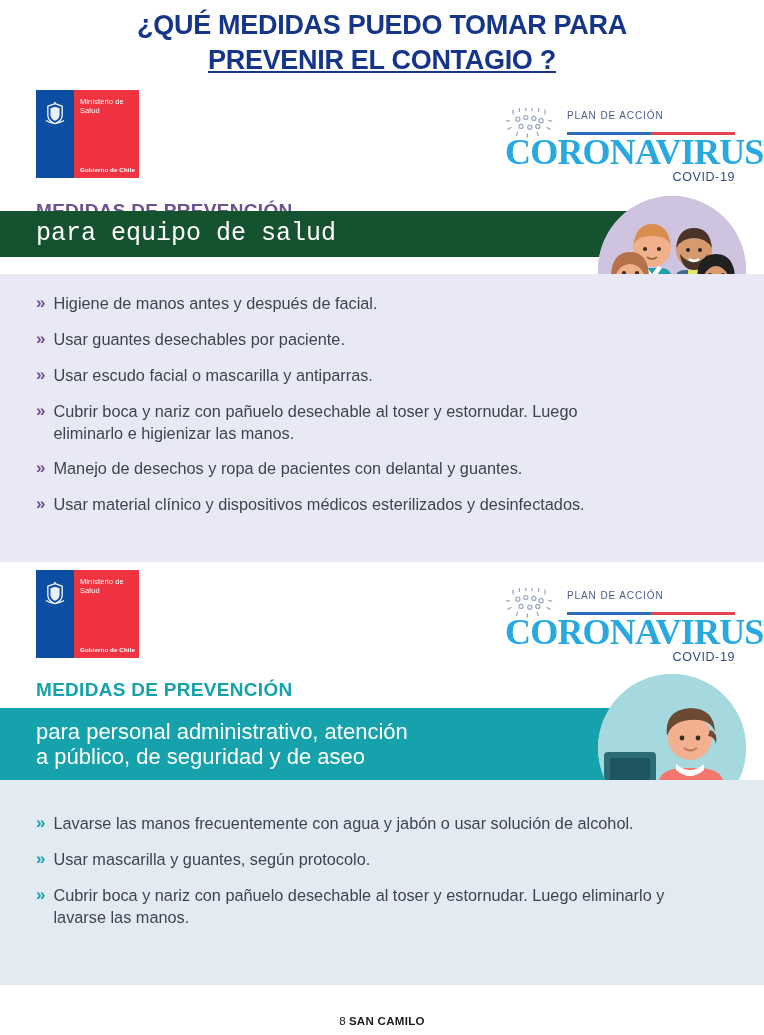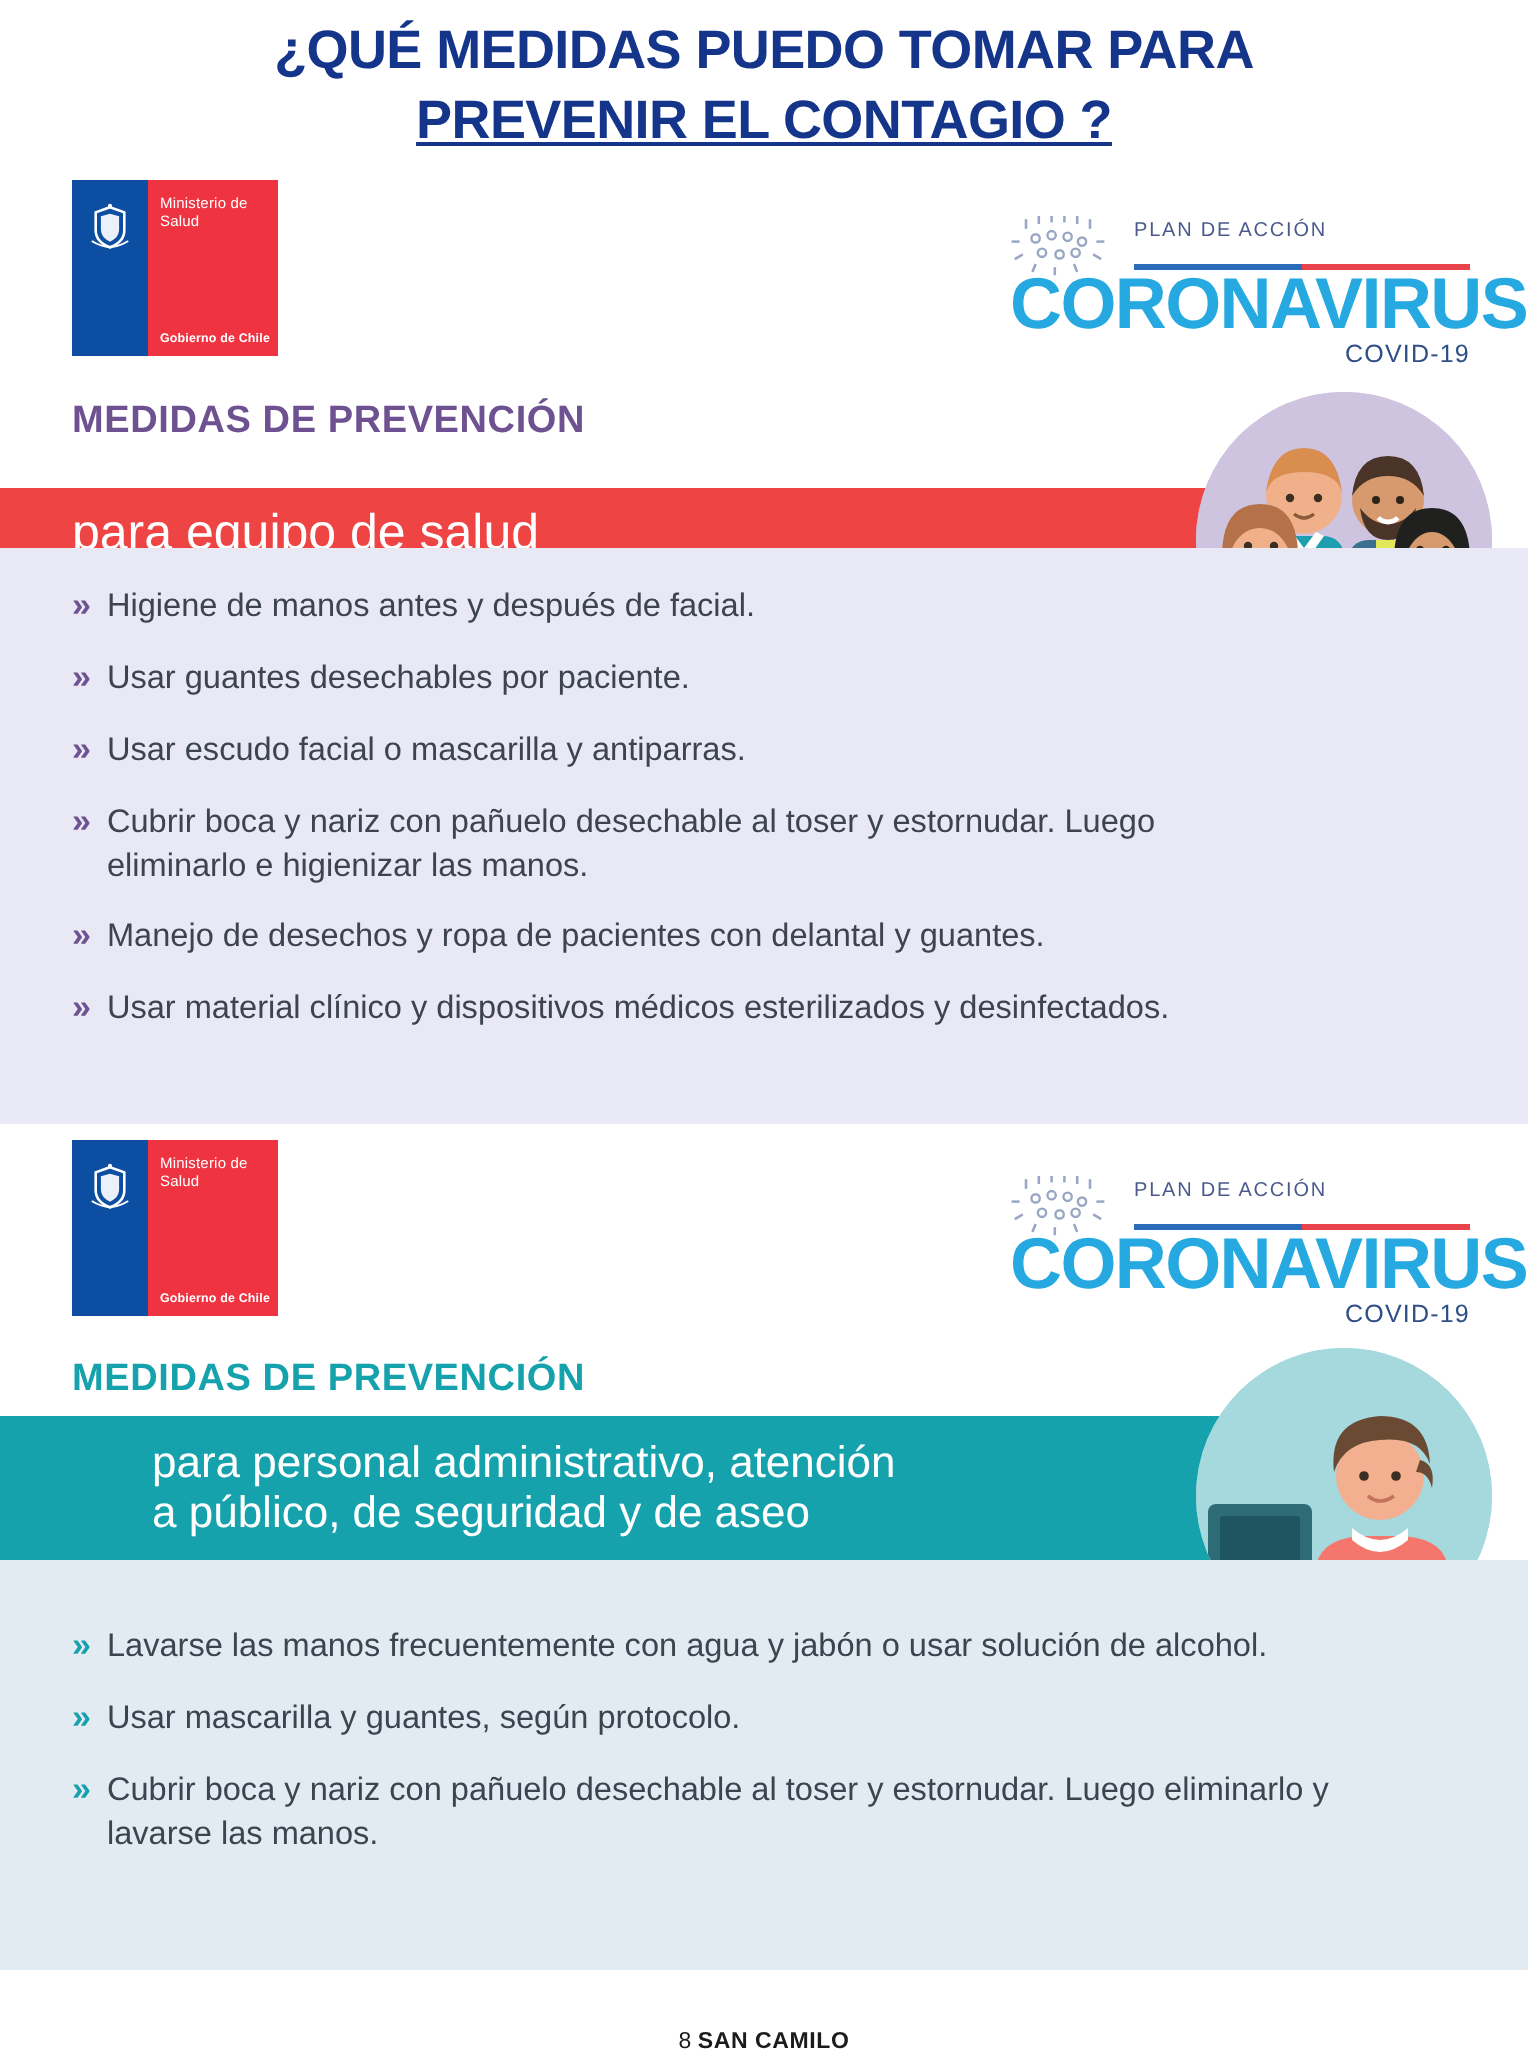--- a/index.html
+++ b/index.html
@@ -53,7 +53,7 @@
   .planlogo .cv{
     position:absolute;left:0;top:28px;width:230px;
     color:#26a9e0;font-weight:bold;font-size:36px;
-    letter-spacing:-0.8px;text-align:left;line-height:1;
+    letter-spacing:-0.8px;text-align:left;line-height:1;font-family:Liberation Serif, serif;
   }
   .planlogo .covid{
     position:absolute;right:0;top:64px;

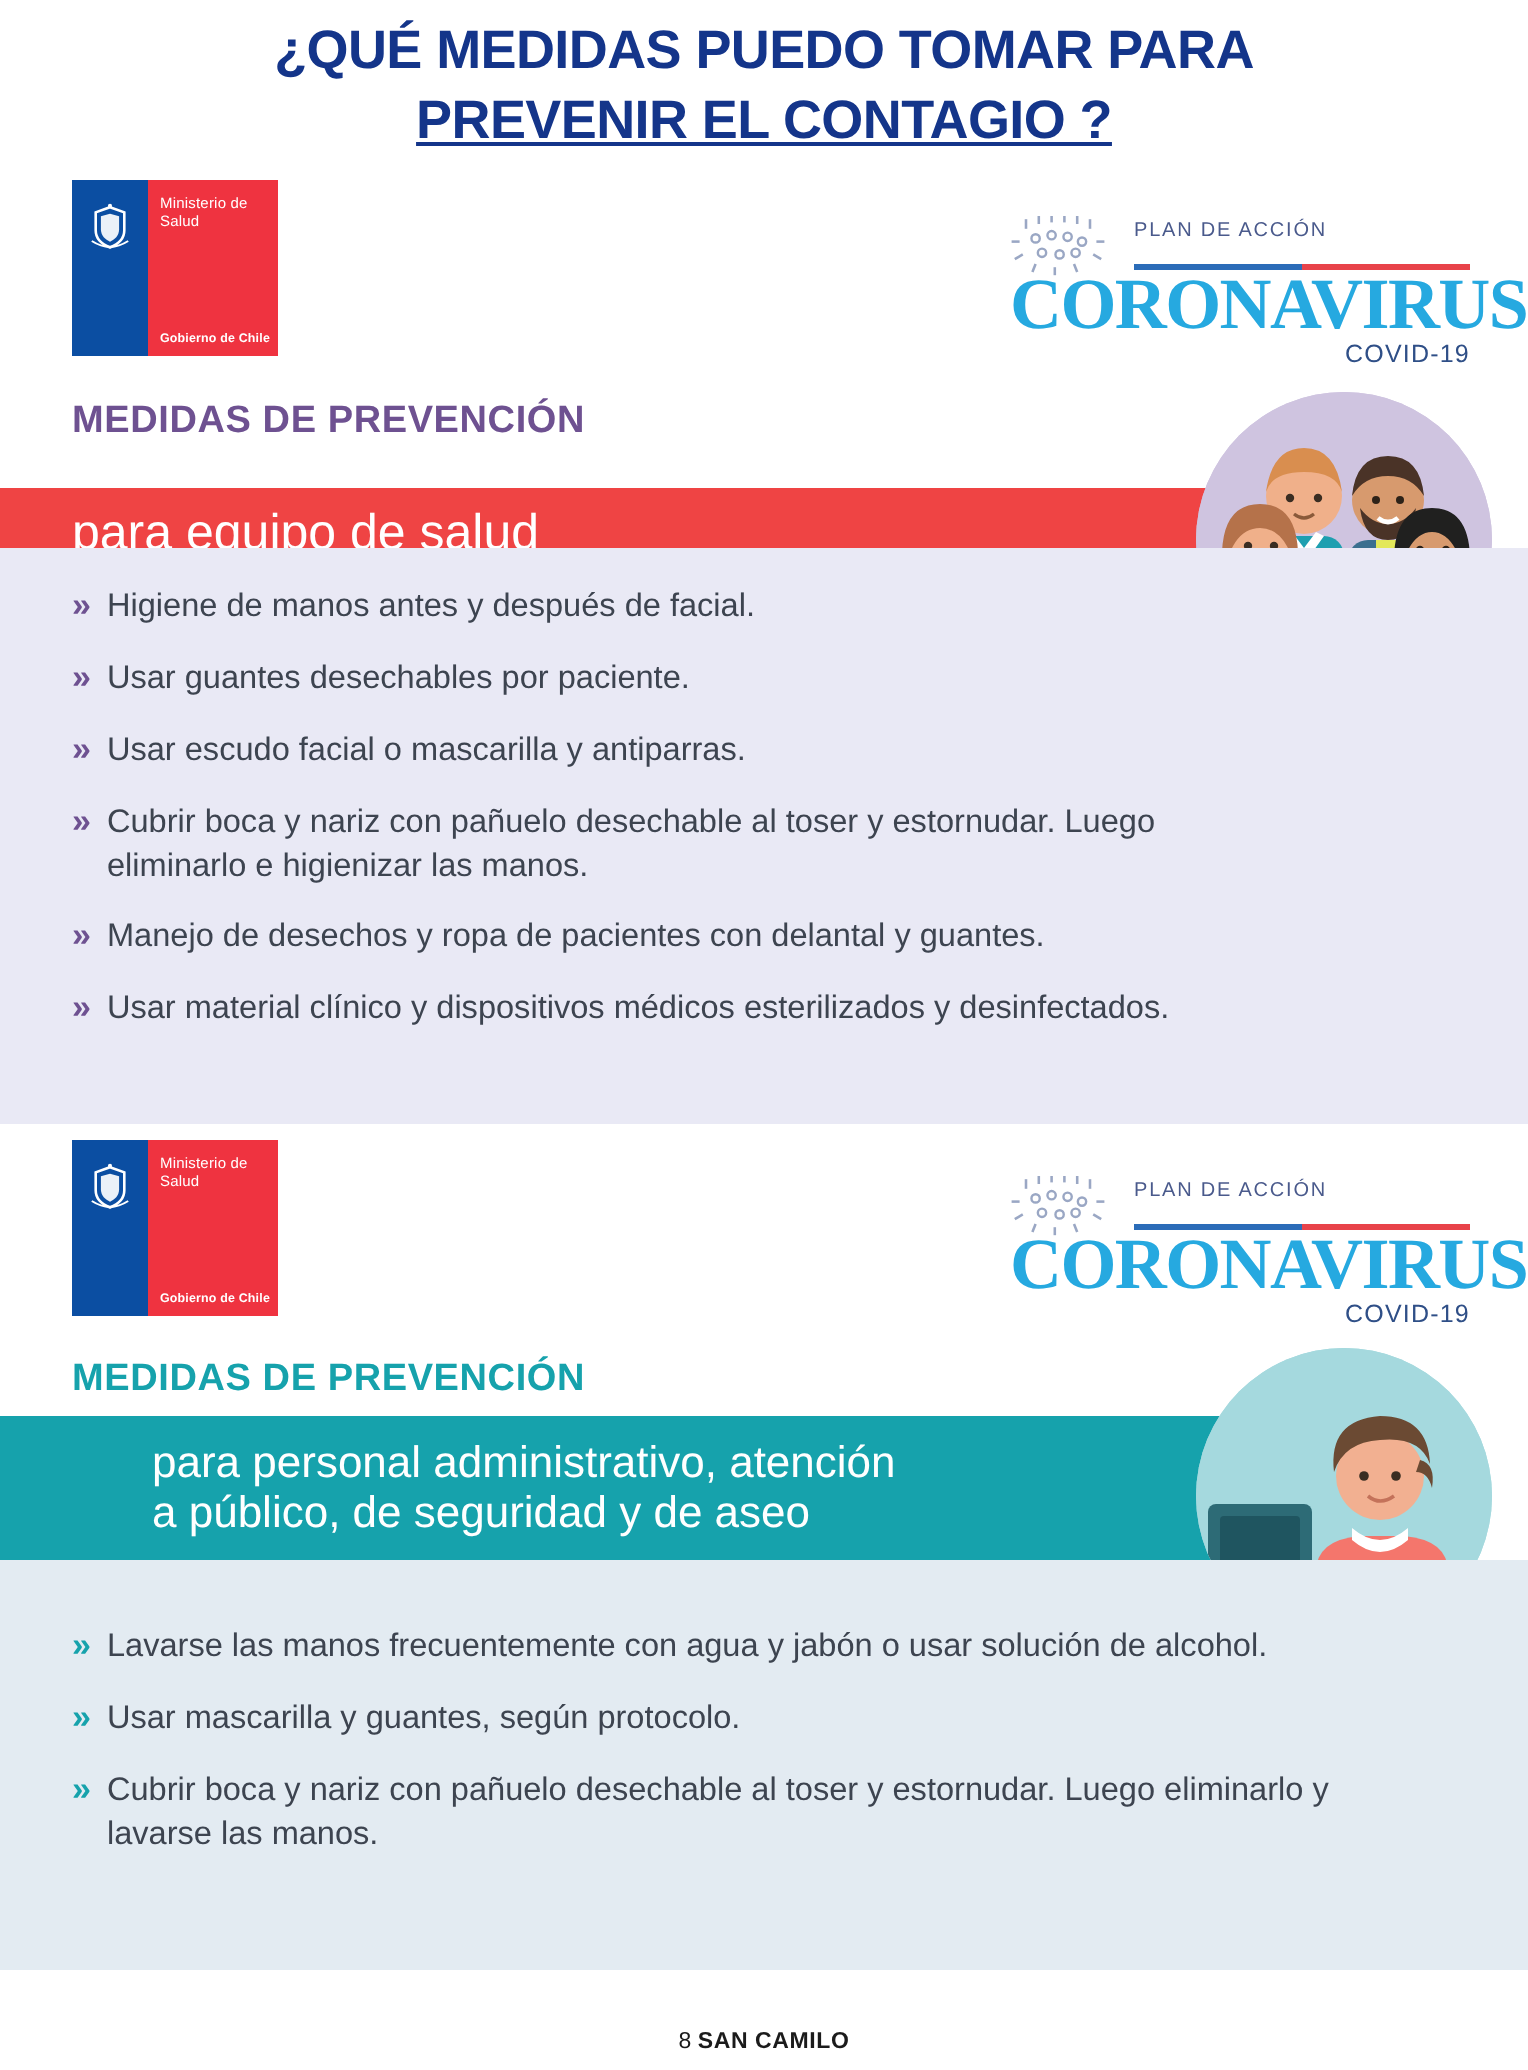--- a/index.html
+++ b/index.html
@@ -163,7 +163,7 @@
 
   <div class="sec-kicker" style="top:200px;color:#6e5191;">MEDIDAS DE PREVENCIÓN</div>
 
-  <div class="band" style="top:244px;width:630px;background:#ef4444;">
+  <div class="band" style="top:211px;width:630px;background:#14532d;font-family:Liberation Mono, monospace;">
     <div class="band-txt">para equipo de salud</div>
   </div>
 

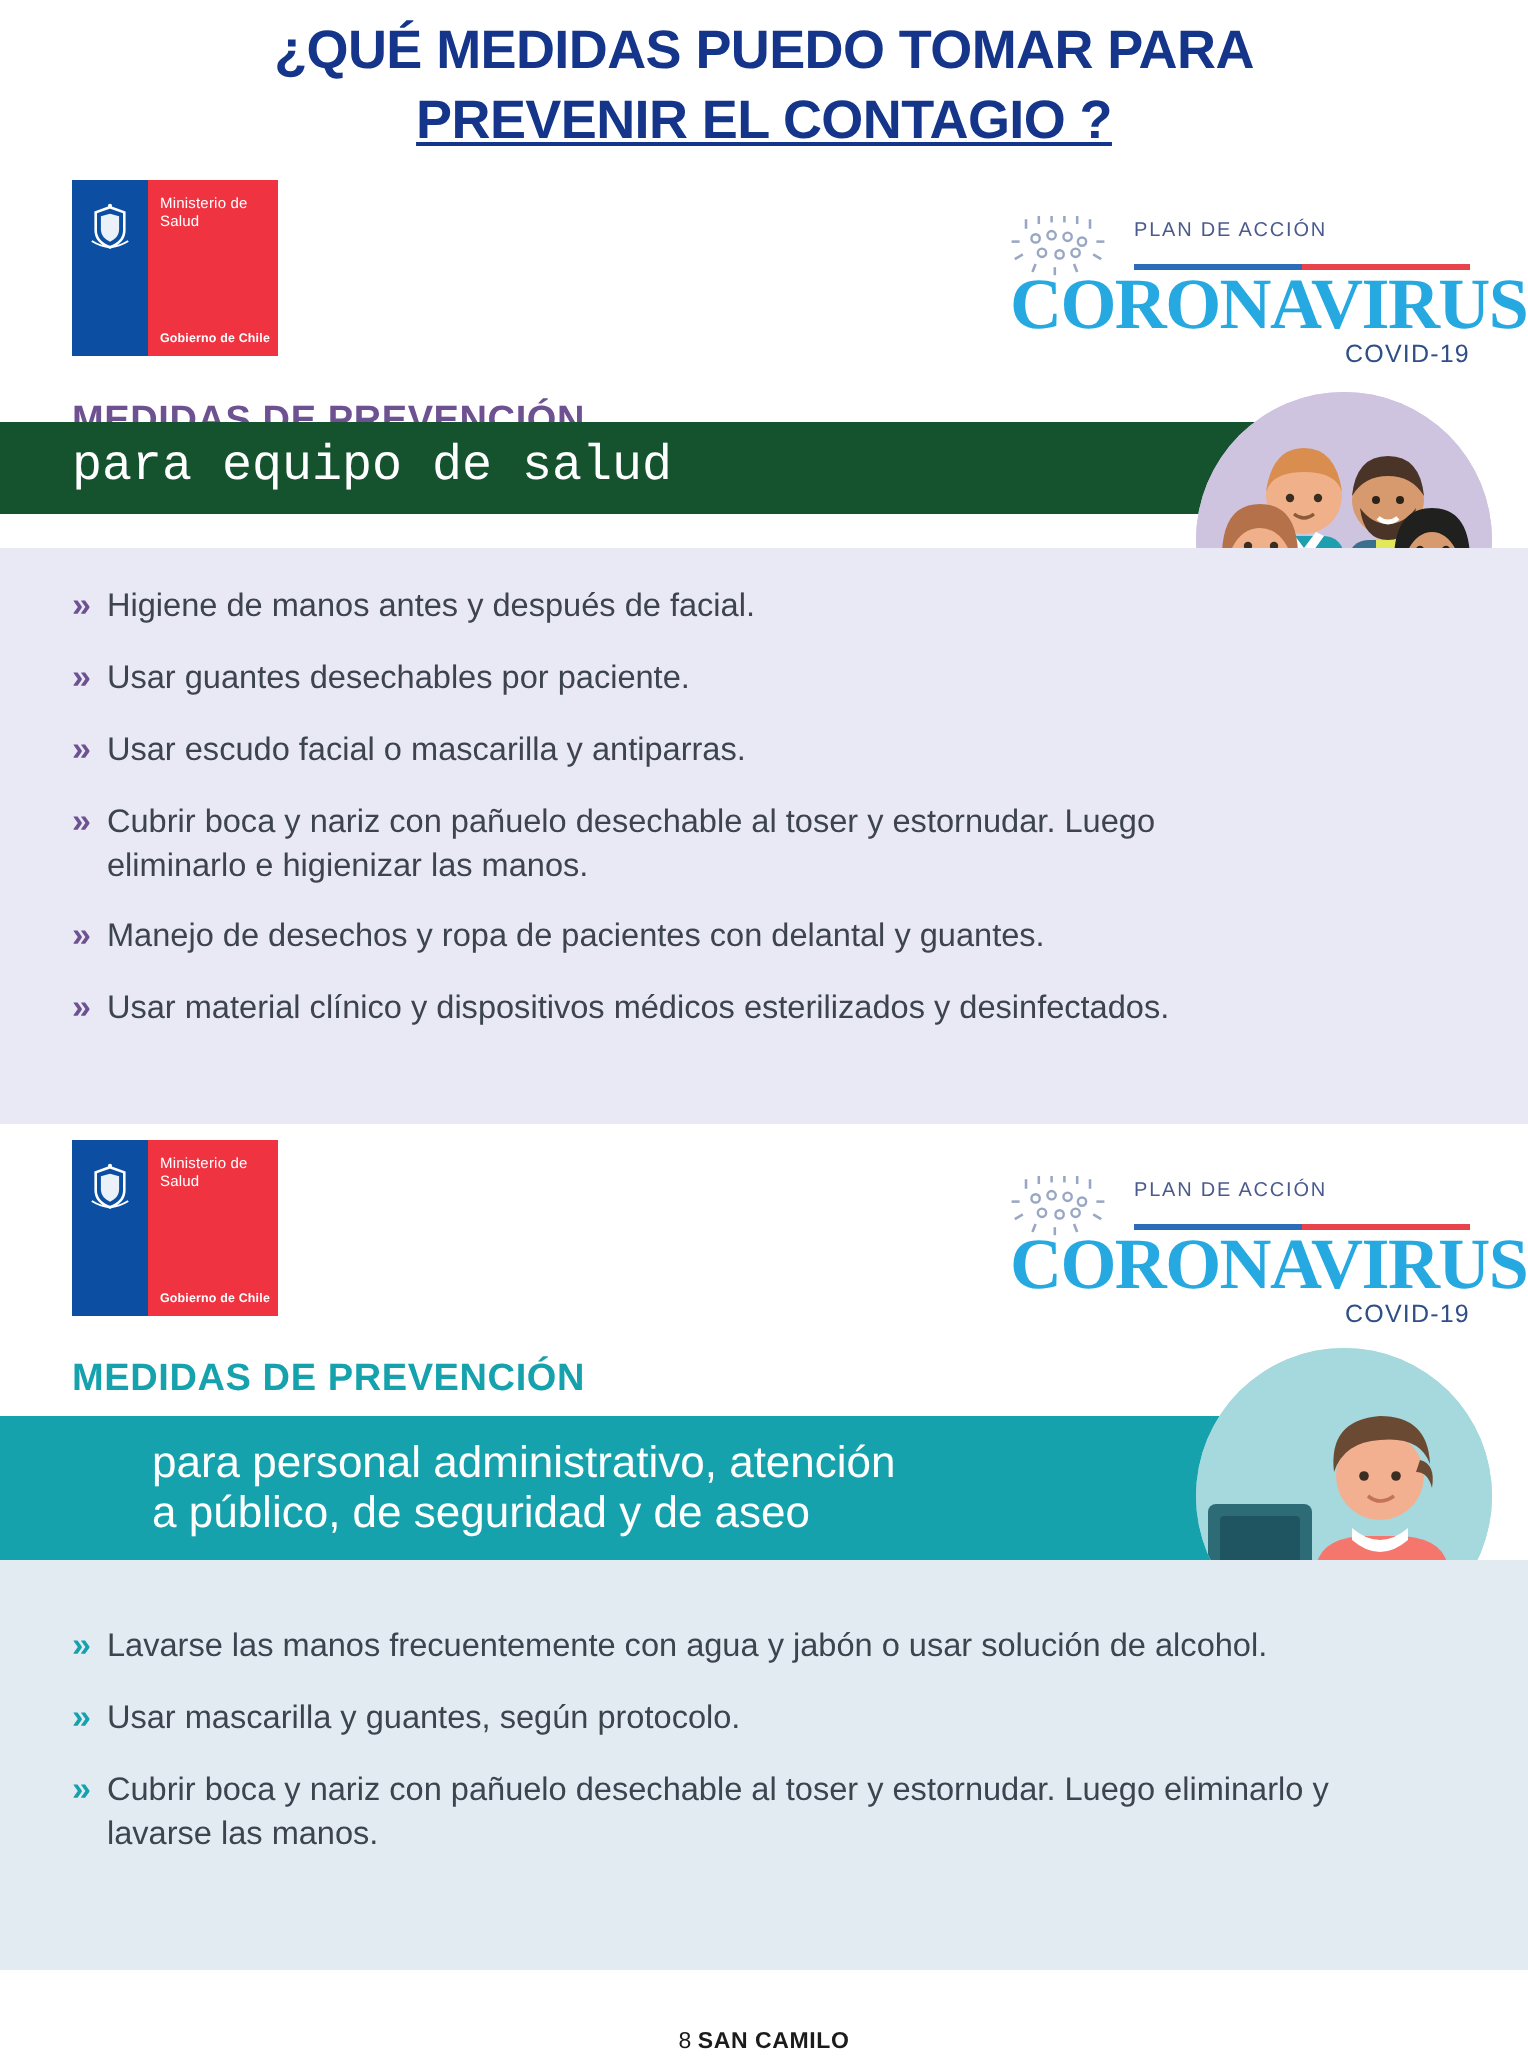--- a/index.html
+++ b/index.html
@@ -71,7 +71,7 @@
     color:#ffffff;font-size:25px;line-height:1.15;white-space:nowrap;
   }
   .band.tall{height:72px;}
-  .band.tall .band-txt{font-size:22px;margin-left:40px;}
+  .band.tall .band-txt{font-size:22px;}
 
   .panel{position:absolute;left:0;width:764px;}
 

